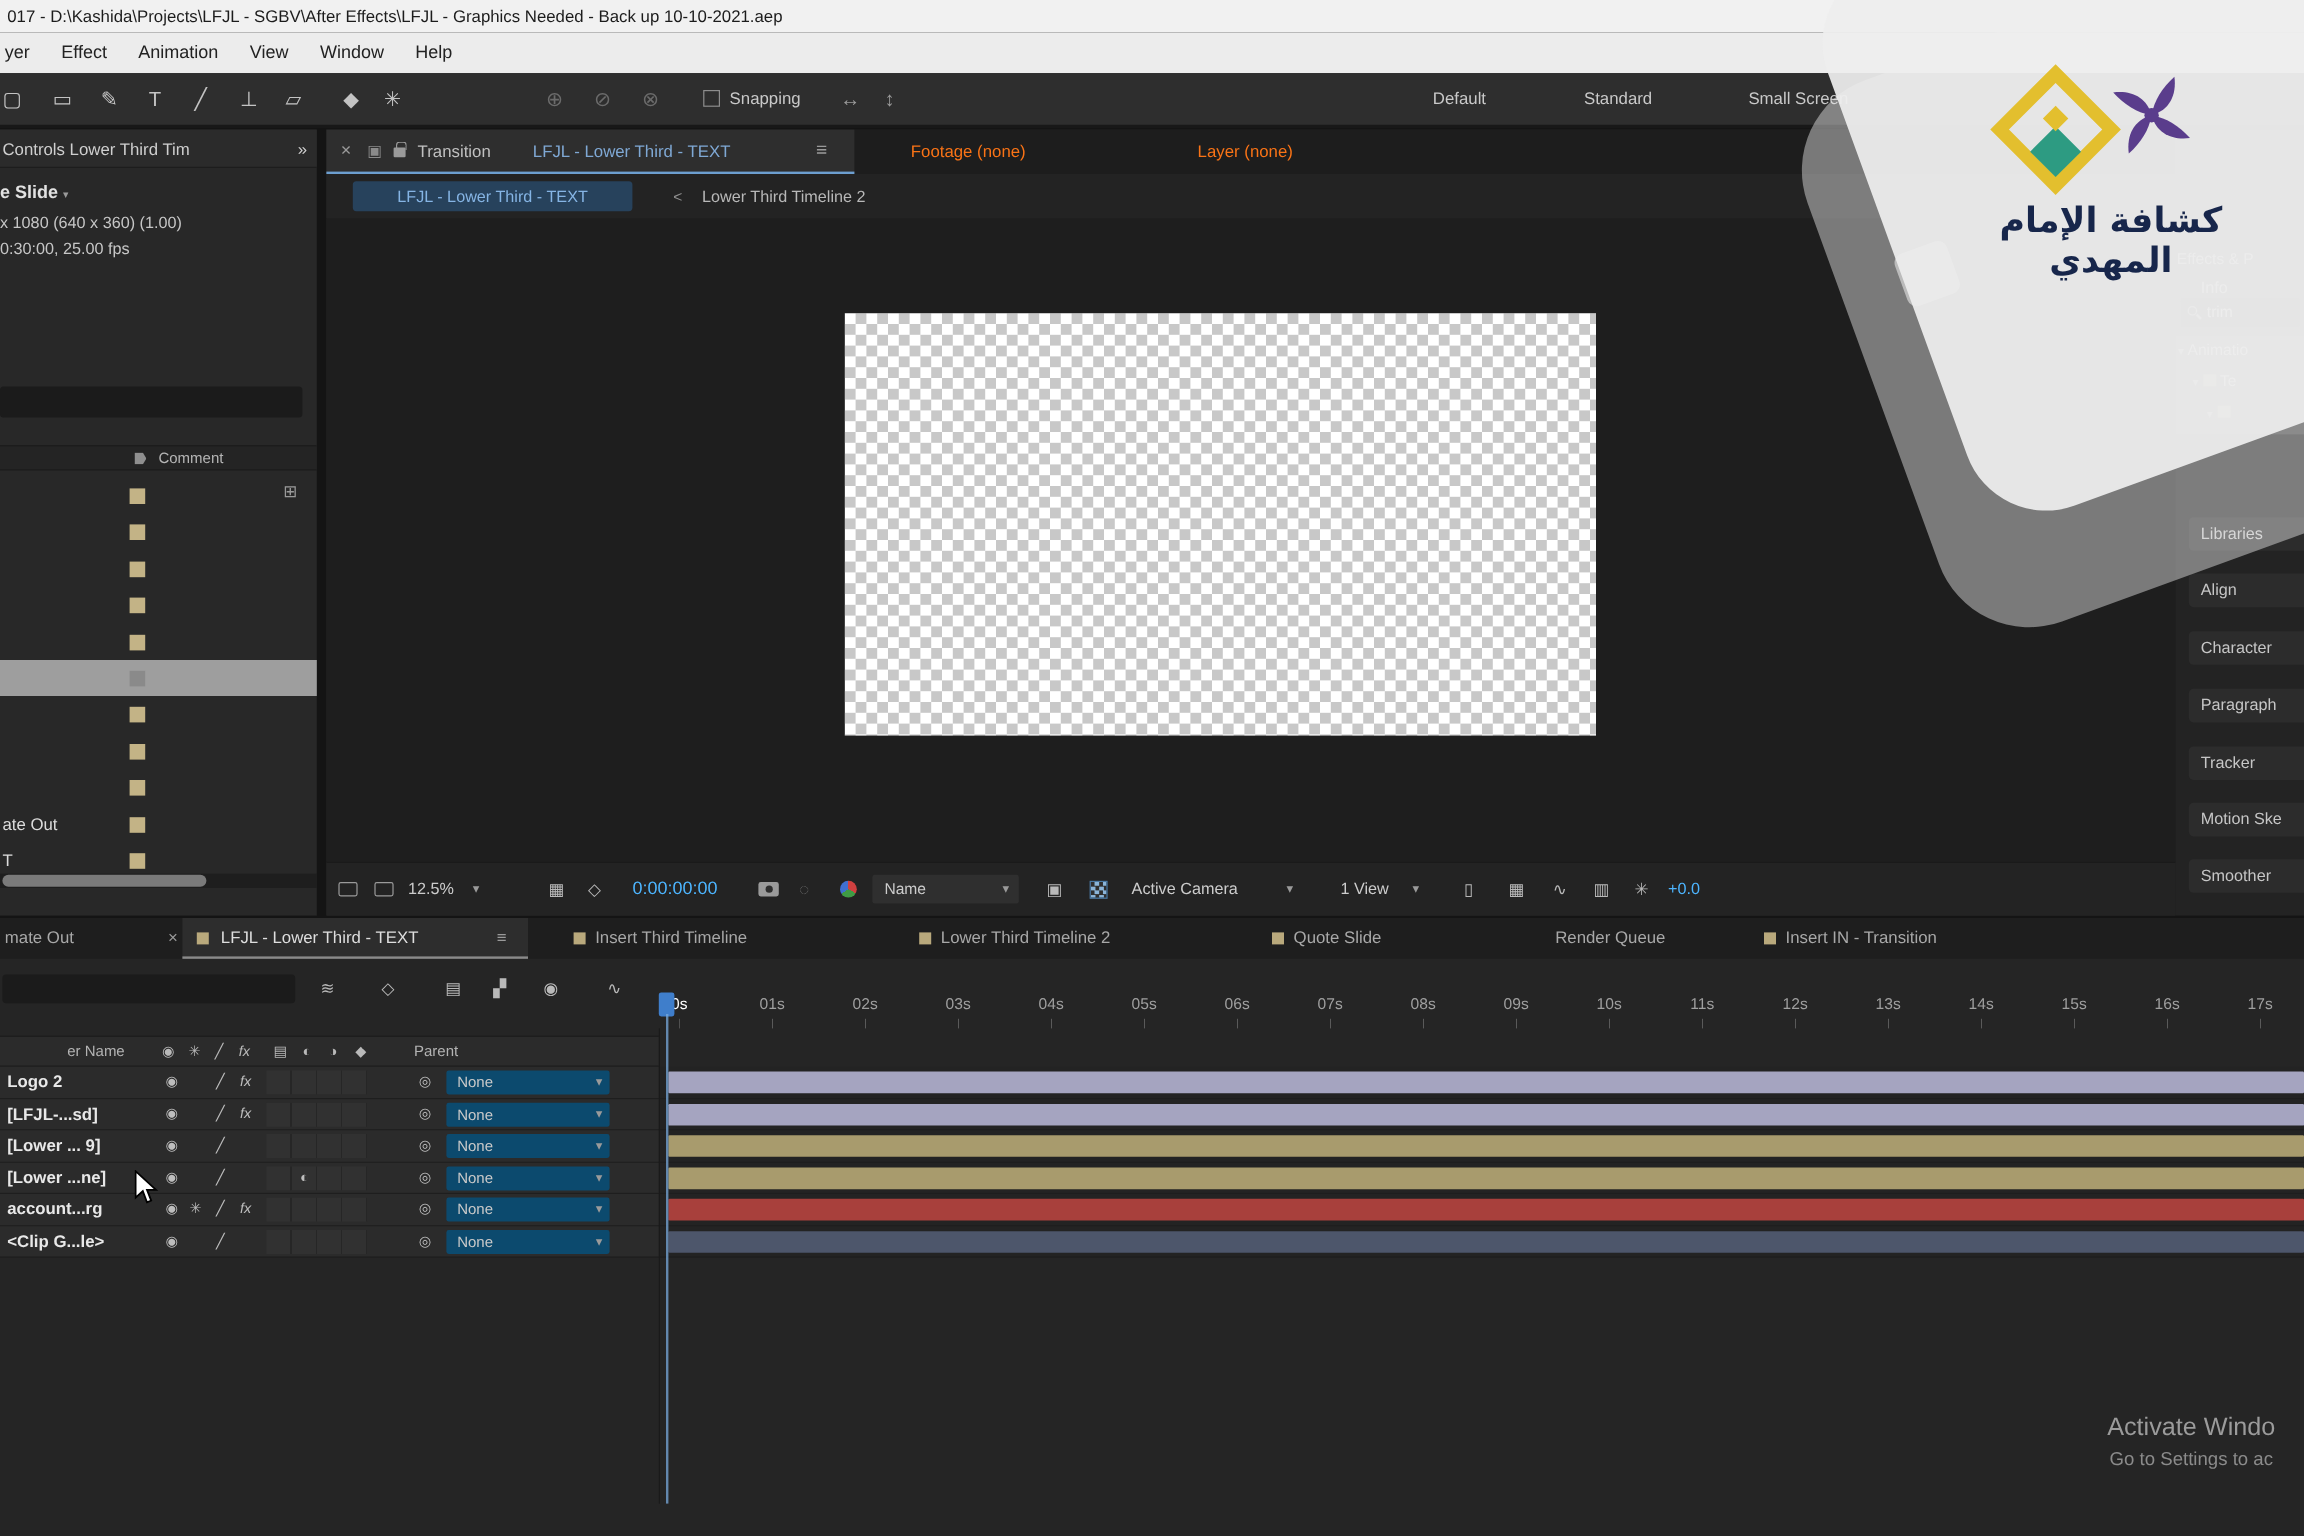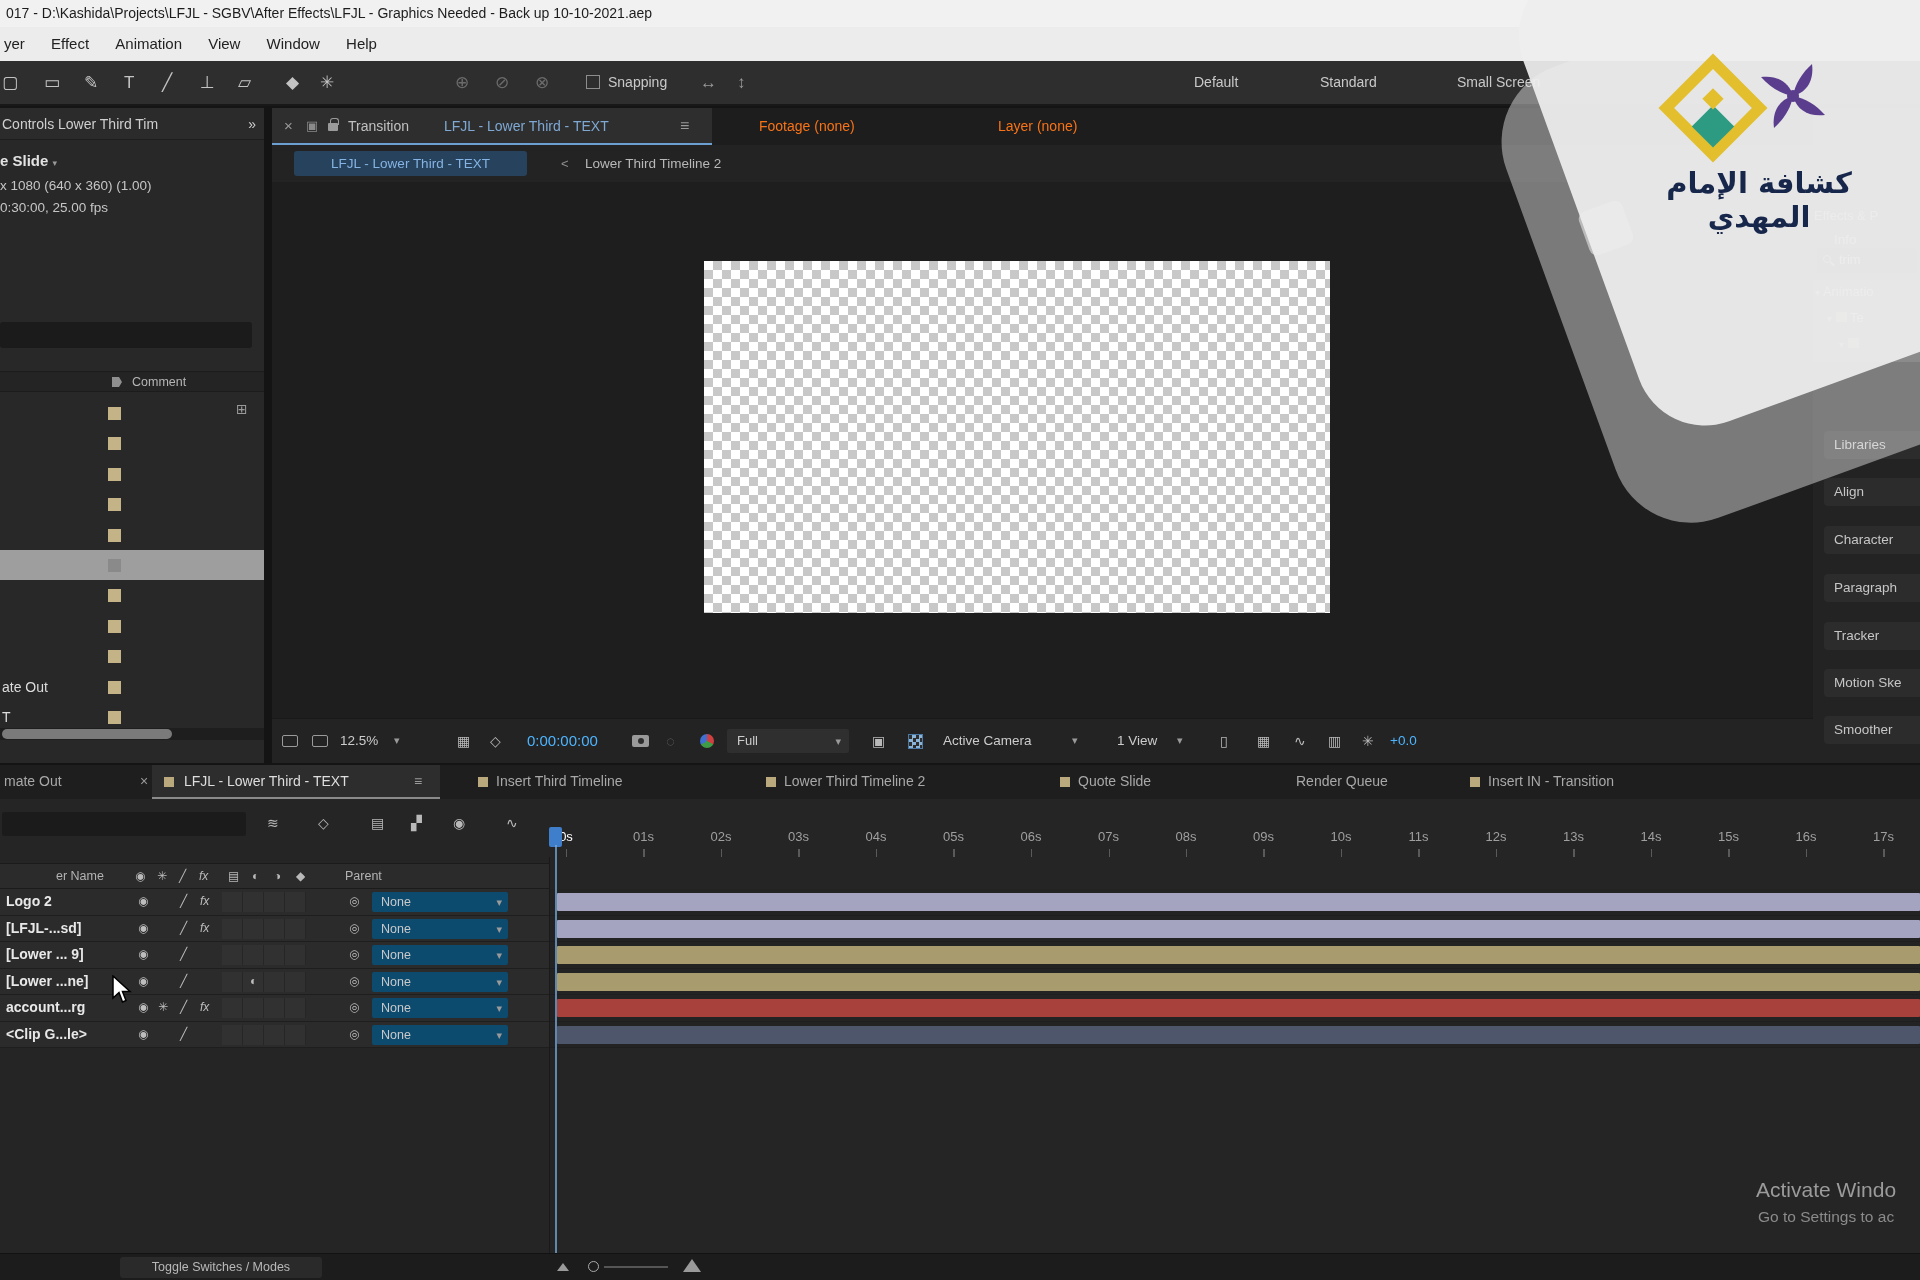--- a/index.html
+++ b/index.html
@@ -193,7 +193,7 @@
     <span class="ic" style="left:394px;top:14px;color:#7a7a7a">◌</span>
     <div class="wheel" style="left:428px;top:15px"></div>
     <div class="dd" style="left:455px;top:10px;width:122px;height:24px;line-height:24px;padding-left:10px">
-      <span>Full</span>
+      <span>Name</span>
       <span class="abs" style="right:8px;top:0;color:#9a9a9a;font-size:11px">▾</span>
     </div>
     <span class="ic" style="left:600px;top:14px">▣</span>

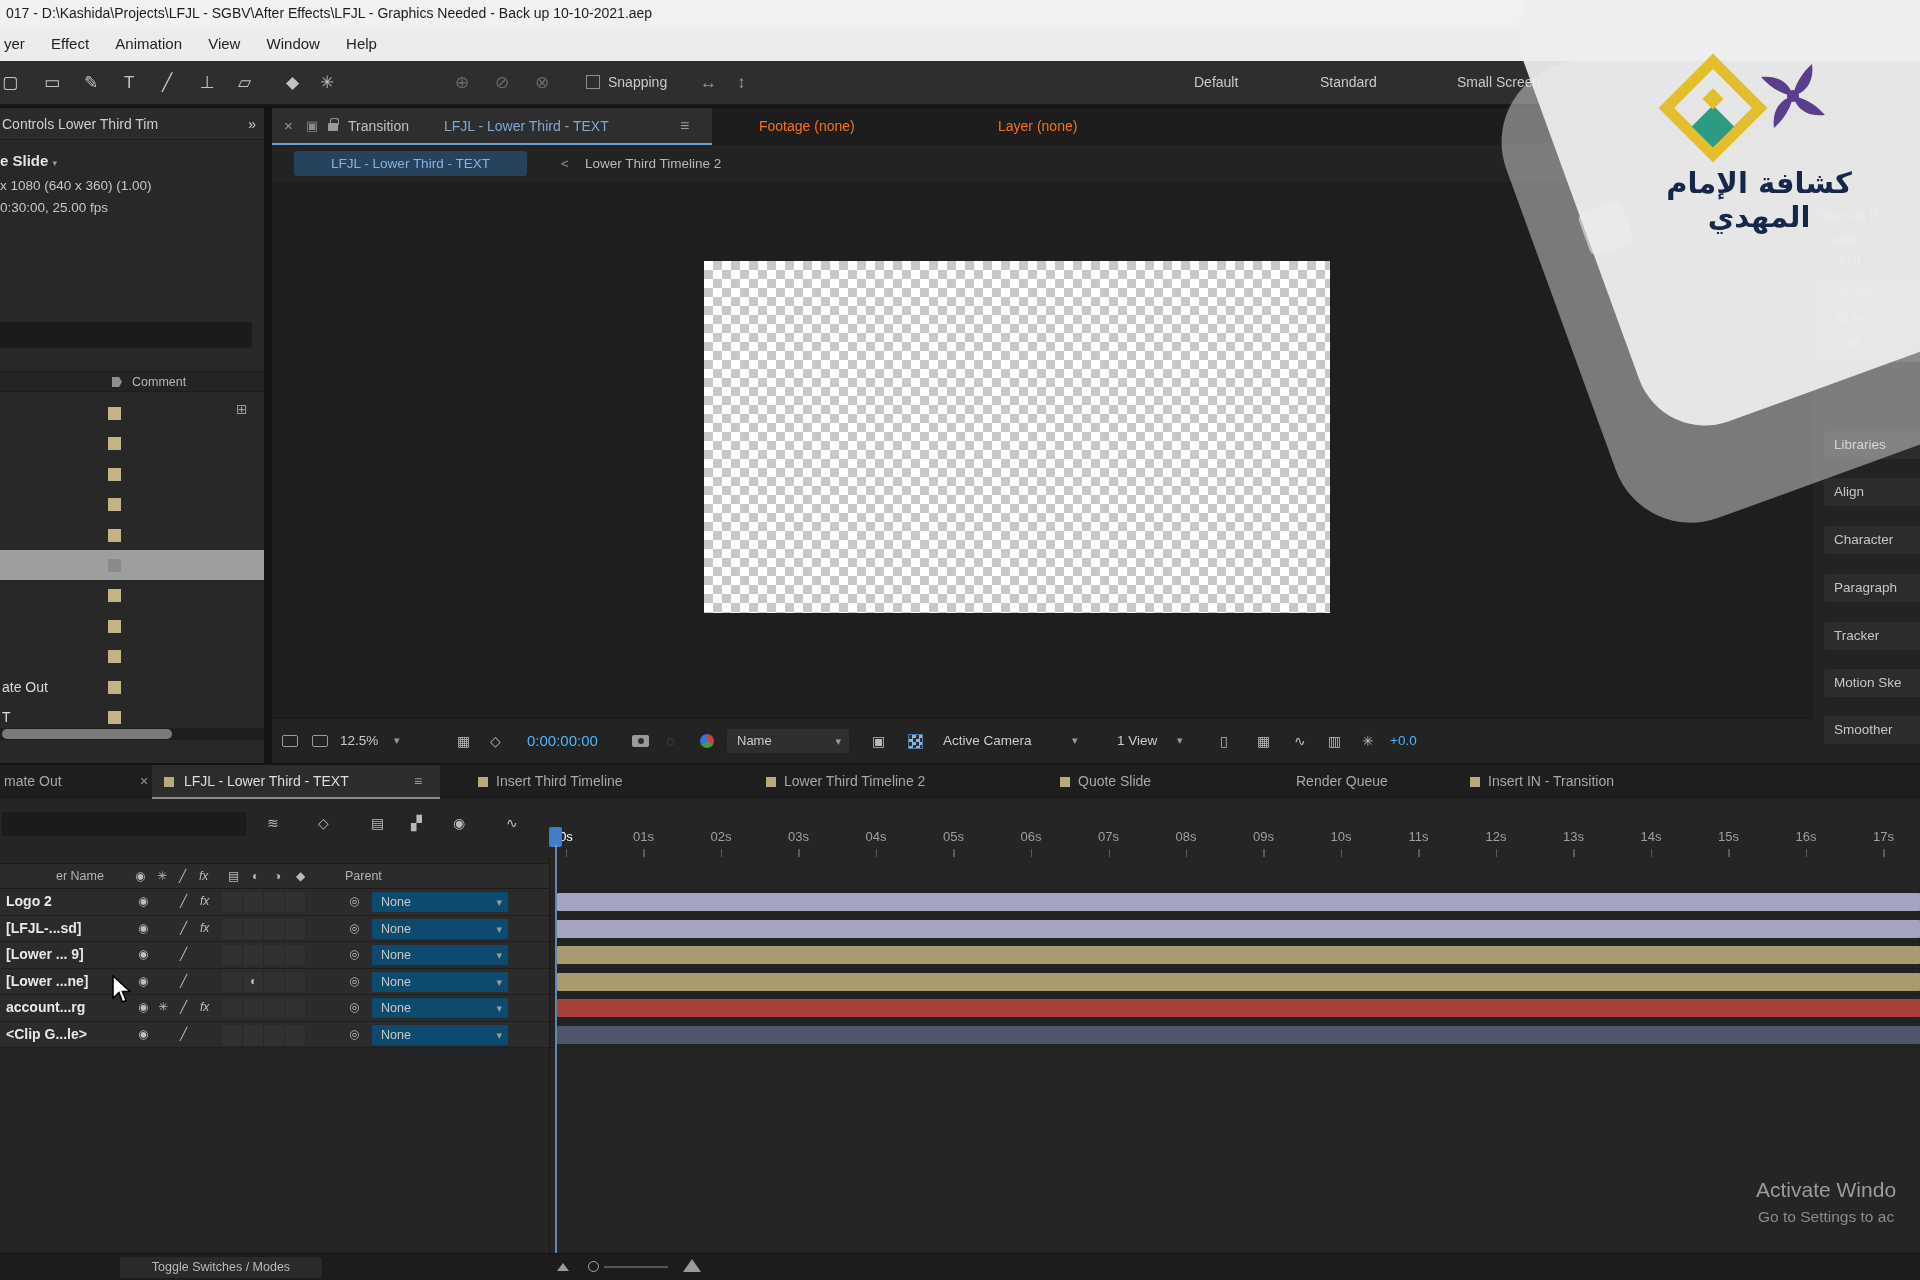--- a/index.html
+++ b/index.html
@@ -382,15 +382,6 @@
   <div class="abs" style="left: 549px; top: 62px; width: 13px; height: 20px; border-radius: 2px; z-index: 6; background-color: rgb(63, 126, 203);"></div>
   <div class="abs" style="left:555px;top:80px;width:2px;height:408px;background:rgba(120,170,220,0.75);z-index:6"></div>
 
-  <div class="abs" style="left:0;top:488px;width:1920px;height:27px;background:#1c1c1c;border-top:1px solid #121212">
-    <div class="abs" style="left:120px;top:3px;width:202px;height:21px;background:#2a2a2a;border-radius:3px;text-align:center;line-height:21px;font-size:12.5px;color:#b9b9b9">
-      <span>Toggle Switches / Modes</span>
-    </div>
-    <div class="tri" style="left:557px;top:9px;border-left:6px solid transparent;border-right:6px solid transparent;border-bottom:8px solid #9a9a9a"></div>
-    <div class="abs" style="left:588px;top:7px;width:11px;height:11px;border:1.5px solid #aaaaaa;border-radius:50%"></div>
-    <div class="abs" style="left:604px;top:12px;width:64px;height:2px;background:#555555"></div>
-    <div class="tri" style="left:683px;top:5px;border-left:9px solid transparent;border-right:9px solid transparent;border-bottom:13px solid #9a9a9a"></div>
-  </div>
 </div>
 
 <div class="wm2"></div>

